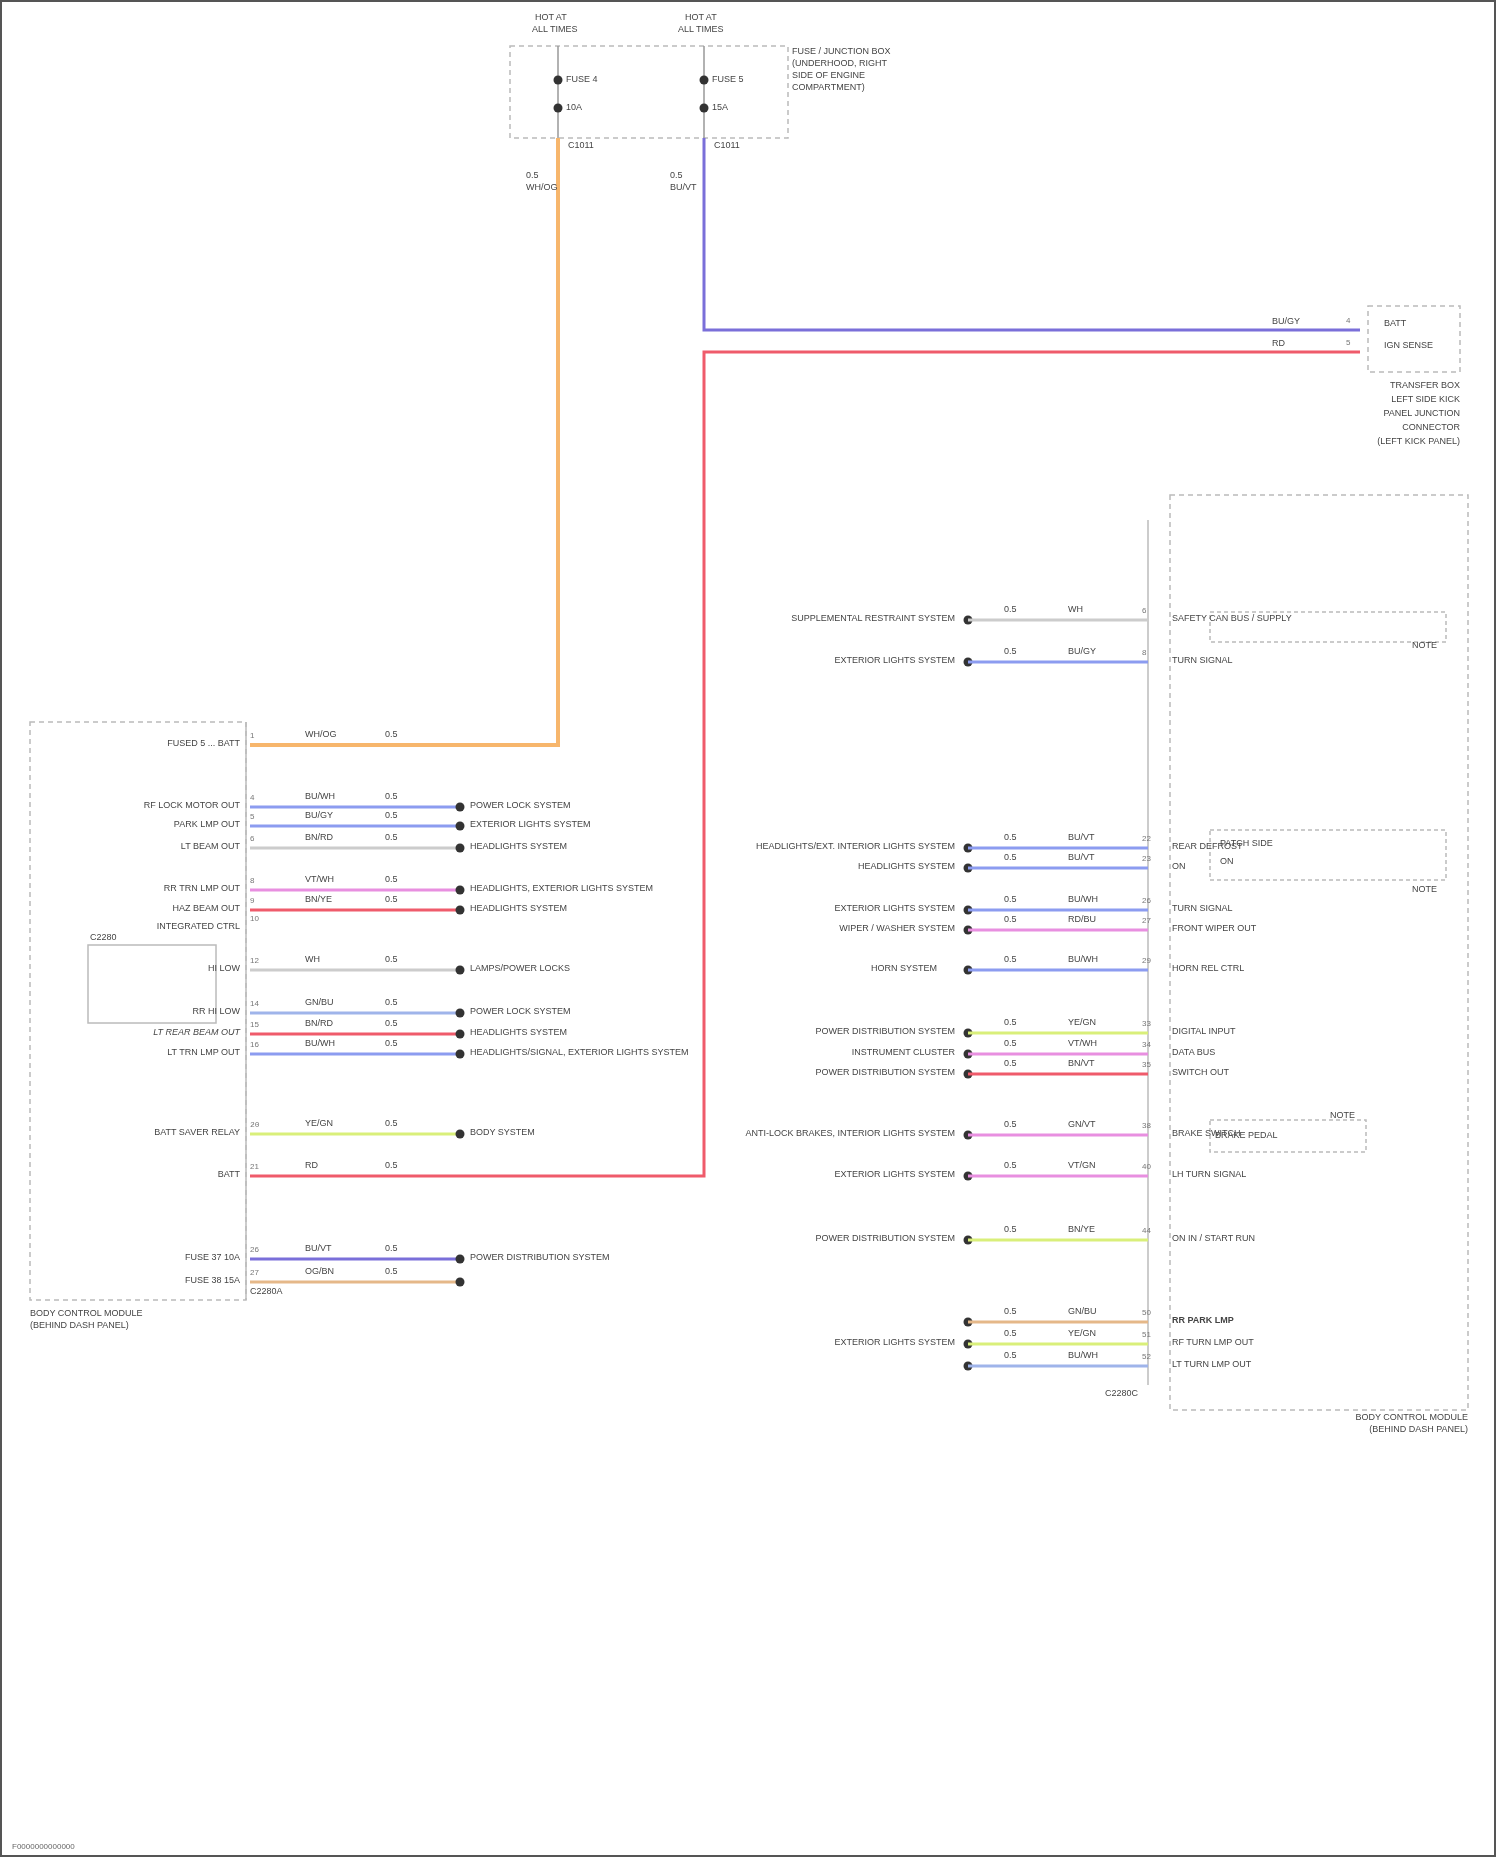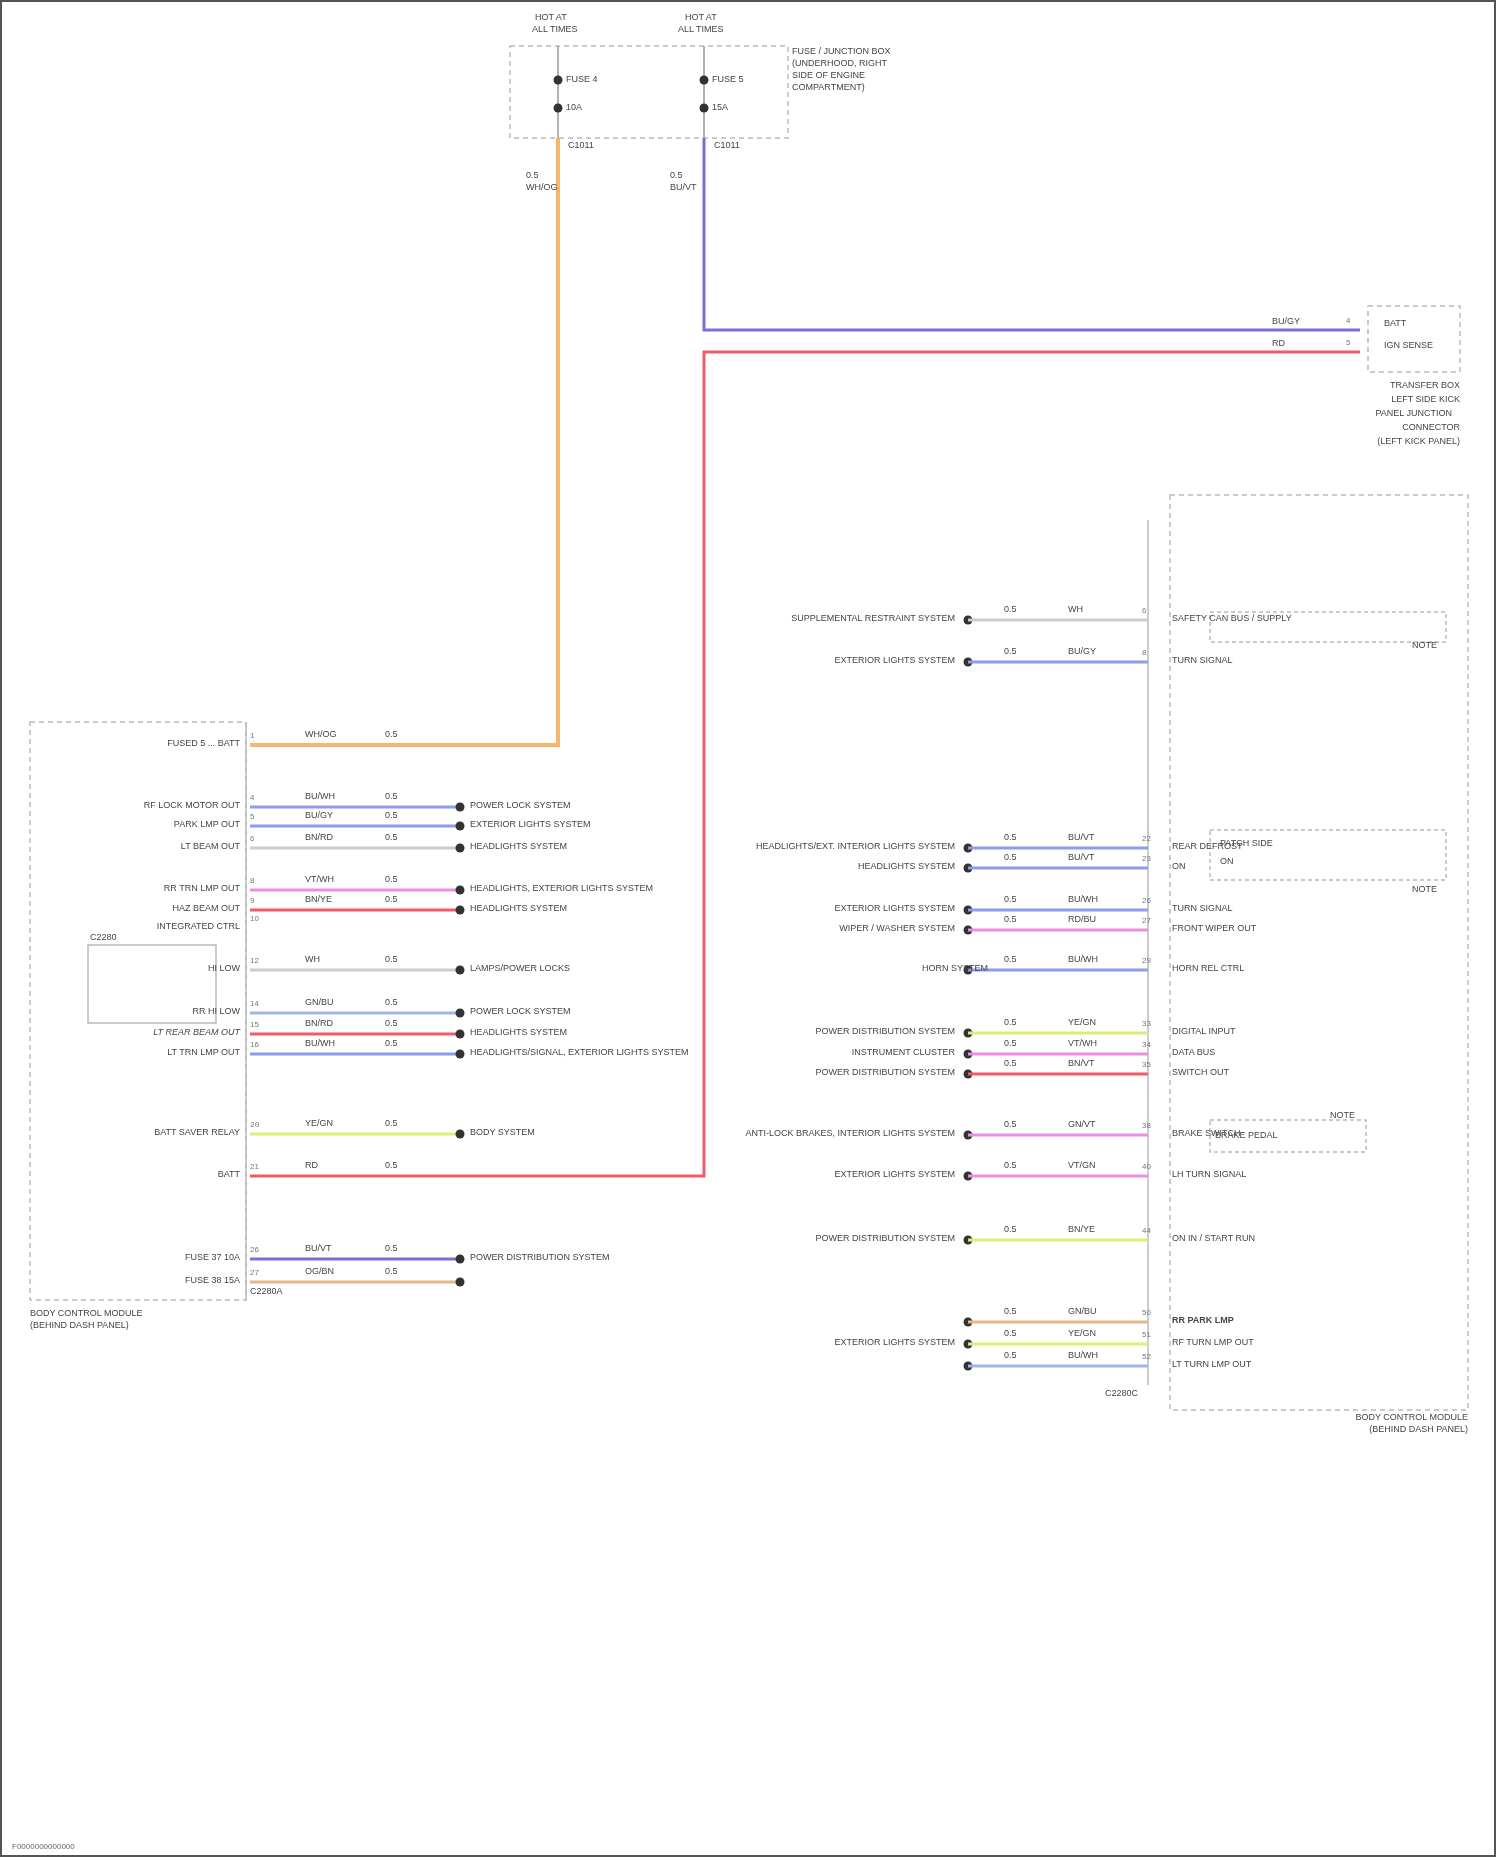--- a/index.html
+++ b/index.html
@@ -120,7 +120,7 @@
     <div class="lbl" style="left: 1384px; top: 340px;">IGN SENSE</div>
     <div class="lbl" style="left: auto; top: 380px; right: 40px; text-align: right;">TRANSFER BOX</div>
     <div class="lbl" style="left: auto; top: 394px; right: 40px; text-align: right;">LEFT SIDE KICK</div>
-    <div class="lbl" style="left: auto; top: 408px; right: 48px; text-align: right;">PANEL JUNCTION</div>
+    <div class="lbl" style="left: auto; top: 408px; right: 40px; text-align: right;">PANEL JUNCTION</div>
     <div class="lbl" style="left: auto; top: 422px; right: 40px; text-align: right;">CONNECTOR</div>
     <div class="lbl" style="left: auto; top: 436px; right: 40px; text-align: right;">(LEFT KICK PANEL)</div>
     <div class="lbl" style="left: 30px; top: 1308px;">BODY CONTROL MODULE</div>

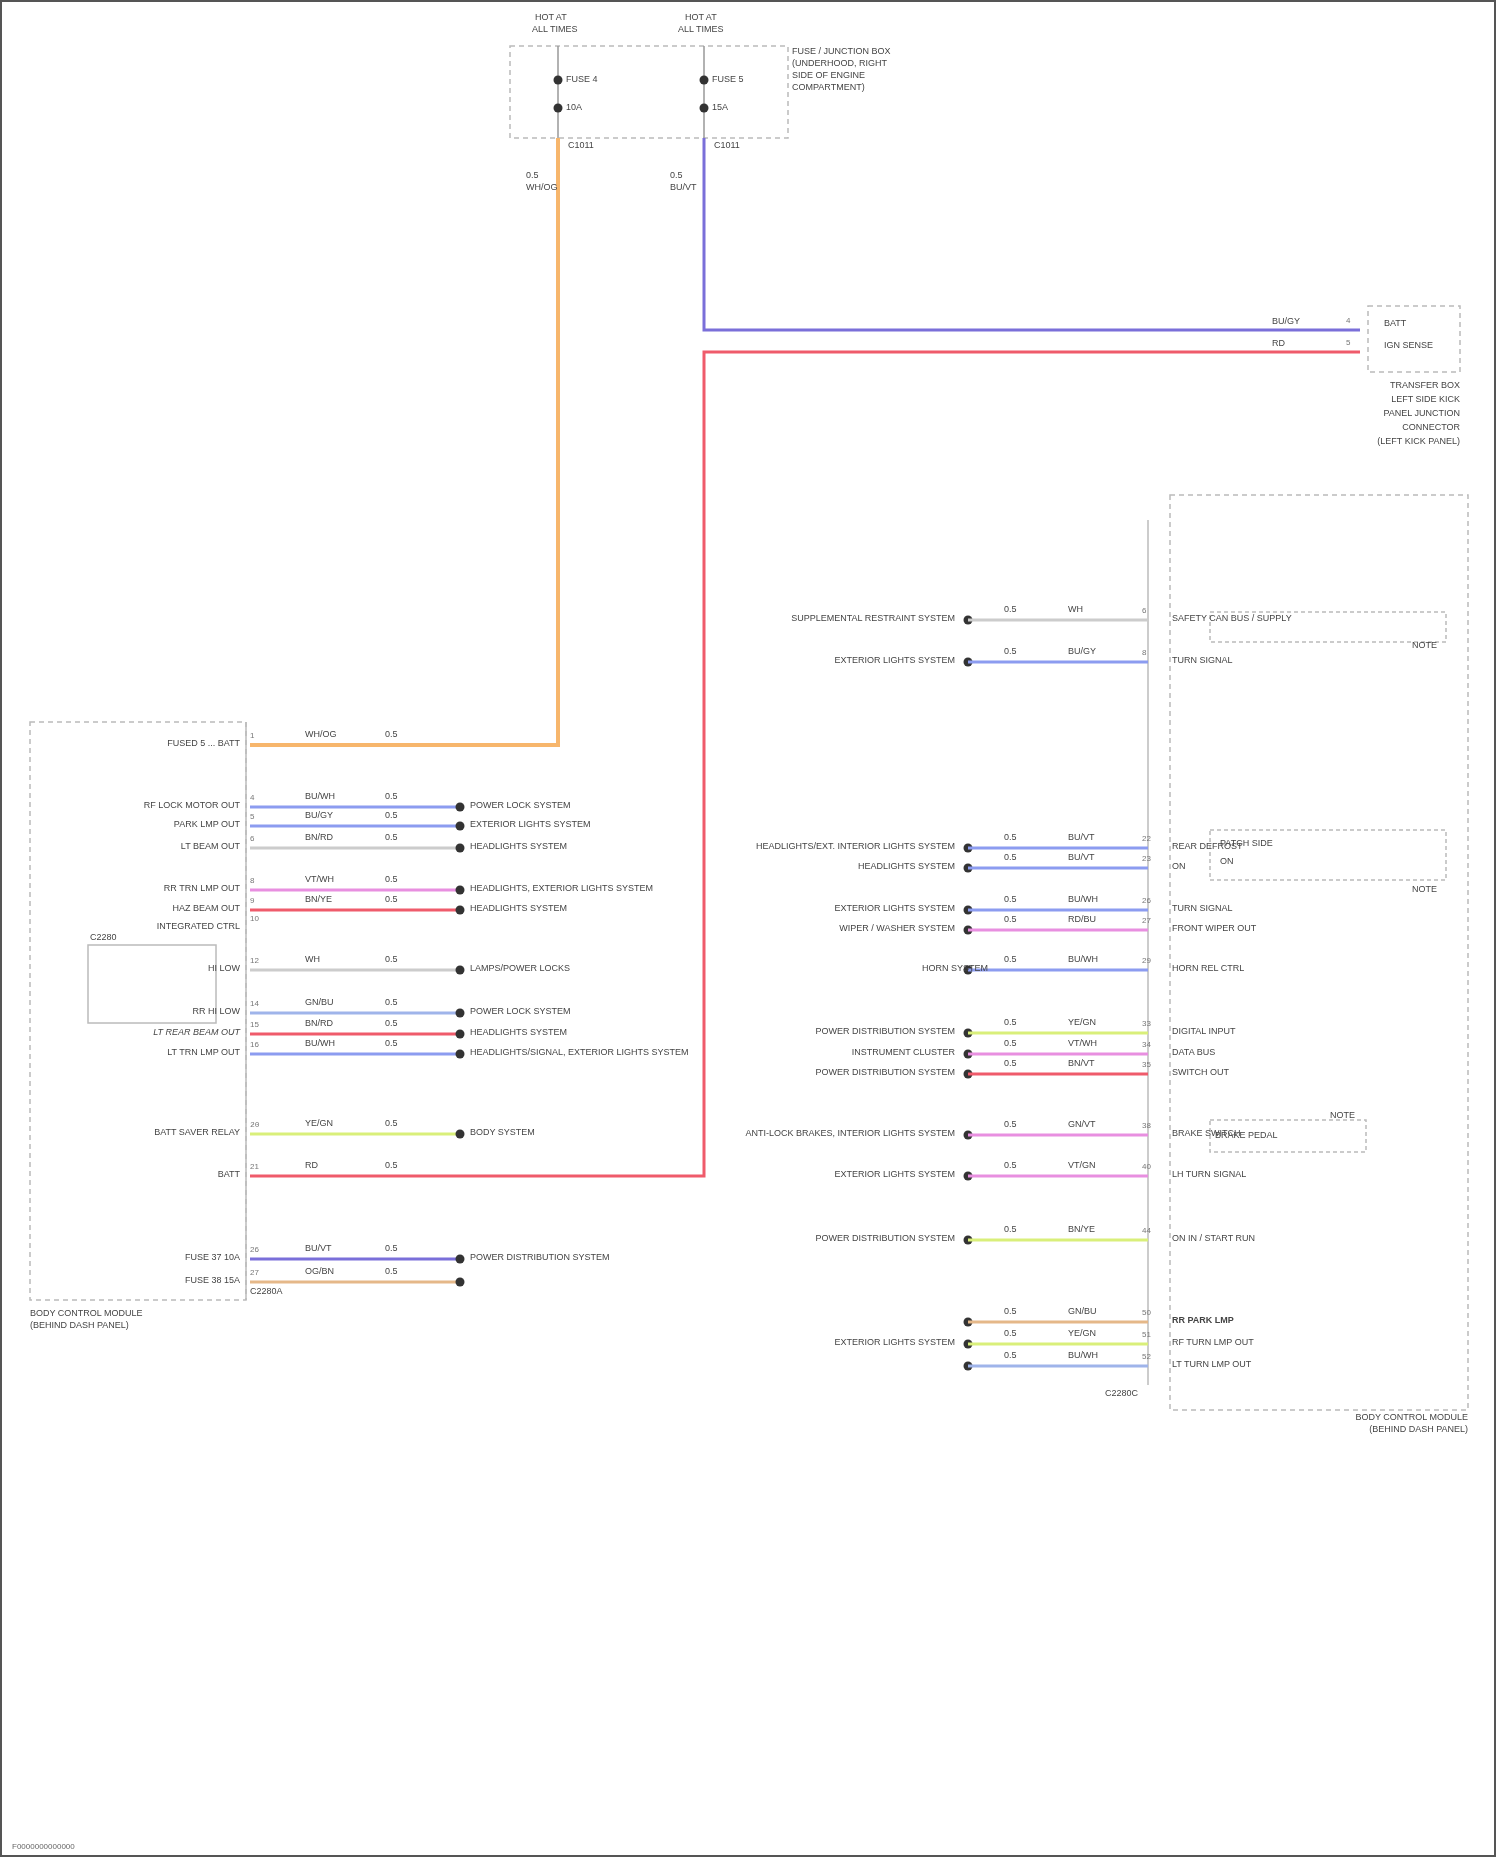--- a/index.html
+++ b/index.html
@@ -228,7 +228,7 @@
     <div class="lbl" style="left: 1068px; top: 914px;">RD/BU</div>
     <div class="pin" style="left: 1142px; top: 916px;">27</div>
     <div class="lbl" style="left: 1172px; top: 923px; text-align: center;">FRONT WIPER OUT</div>
-    <div class="lbl" style="left: auto; top: 963px; right: 512px; text-align: left;">HORN SYSTEM</div>
+    <div class="lbl" style="left: auto; top: 963px; right: 563px; text-align: left;">HORN SYSTEM</div>
     <div class="lbl" style="left: 1004px; top: 954px;">0.5</div>
     <div class="lbl" style="left: 1068px; top: 954px;">BU/WH</div>
     <div class="pin" style="left: 1142px; top: 956px;">29</div>

